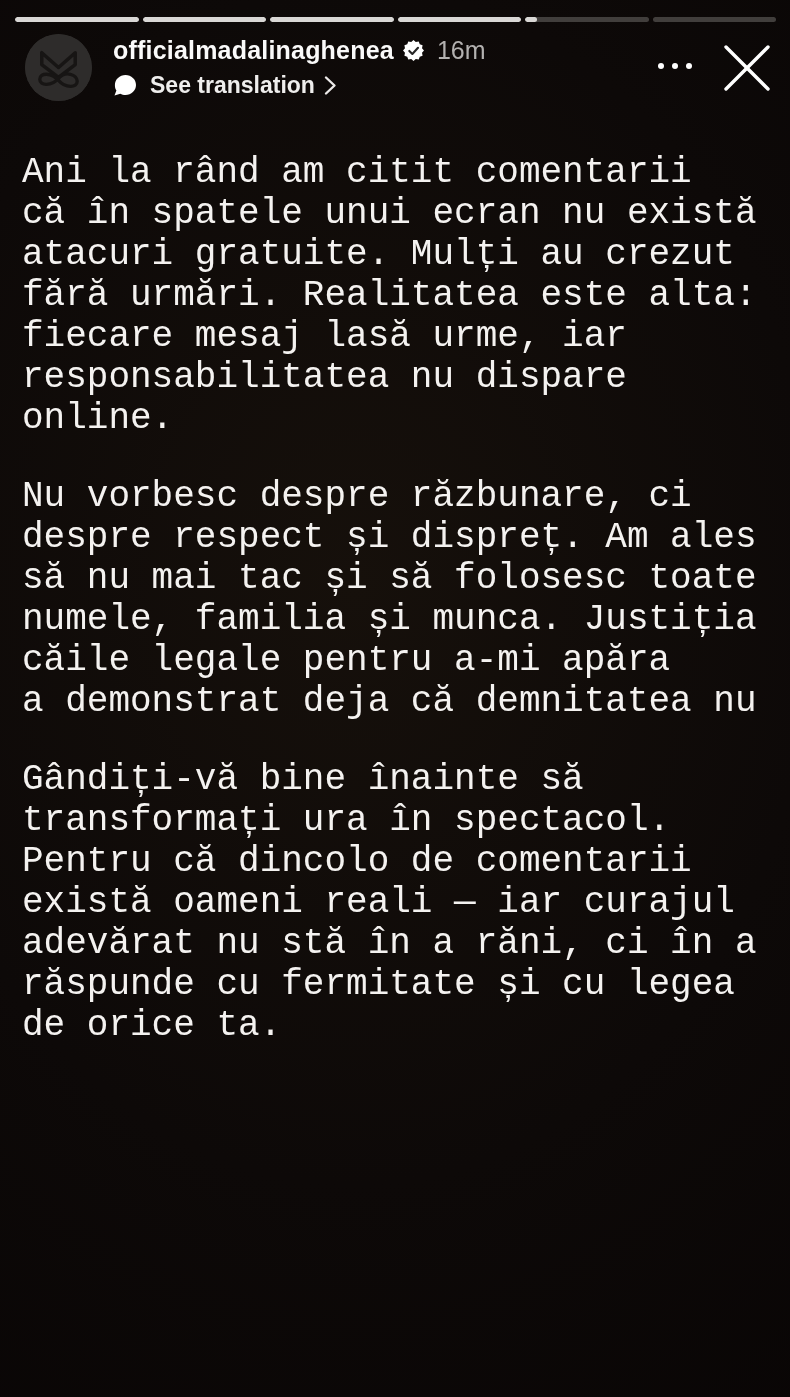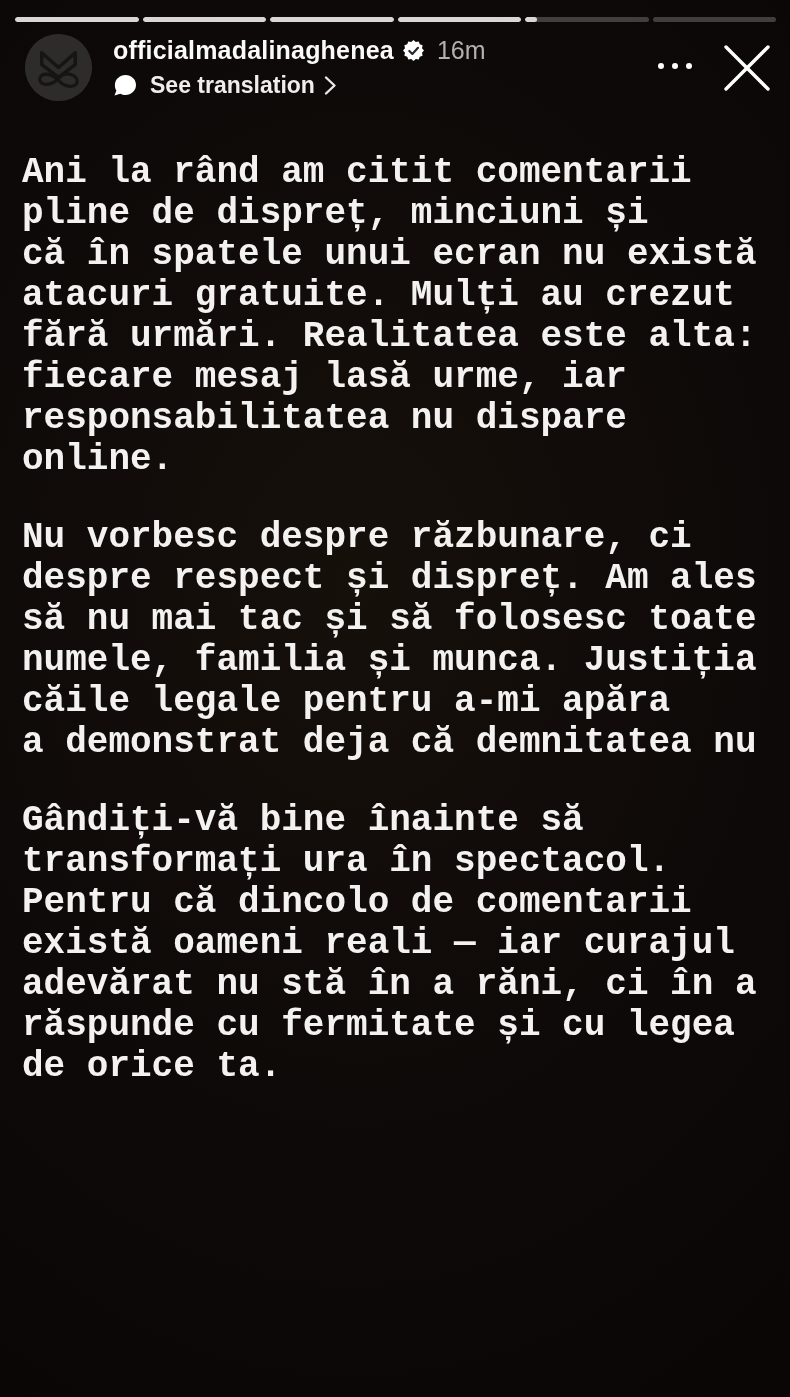--- a/index.html
+++ b/index.html
@@ -69,7 +69,7 @@
   .story-text{
     position:absolute;top:152px;left:22px;right:12px;
     font-family:"Liberation Mono","DejaVu Sans Mono",monospace;
-    font-weight:700;font-size:36px;line-height:41px;
+    font-weight:400;font-size:36px;line-height:41px;
     color:var(--text);
   }
   .paragraph{margin-bottom:37px;}

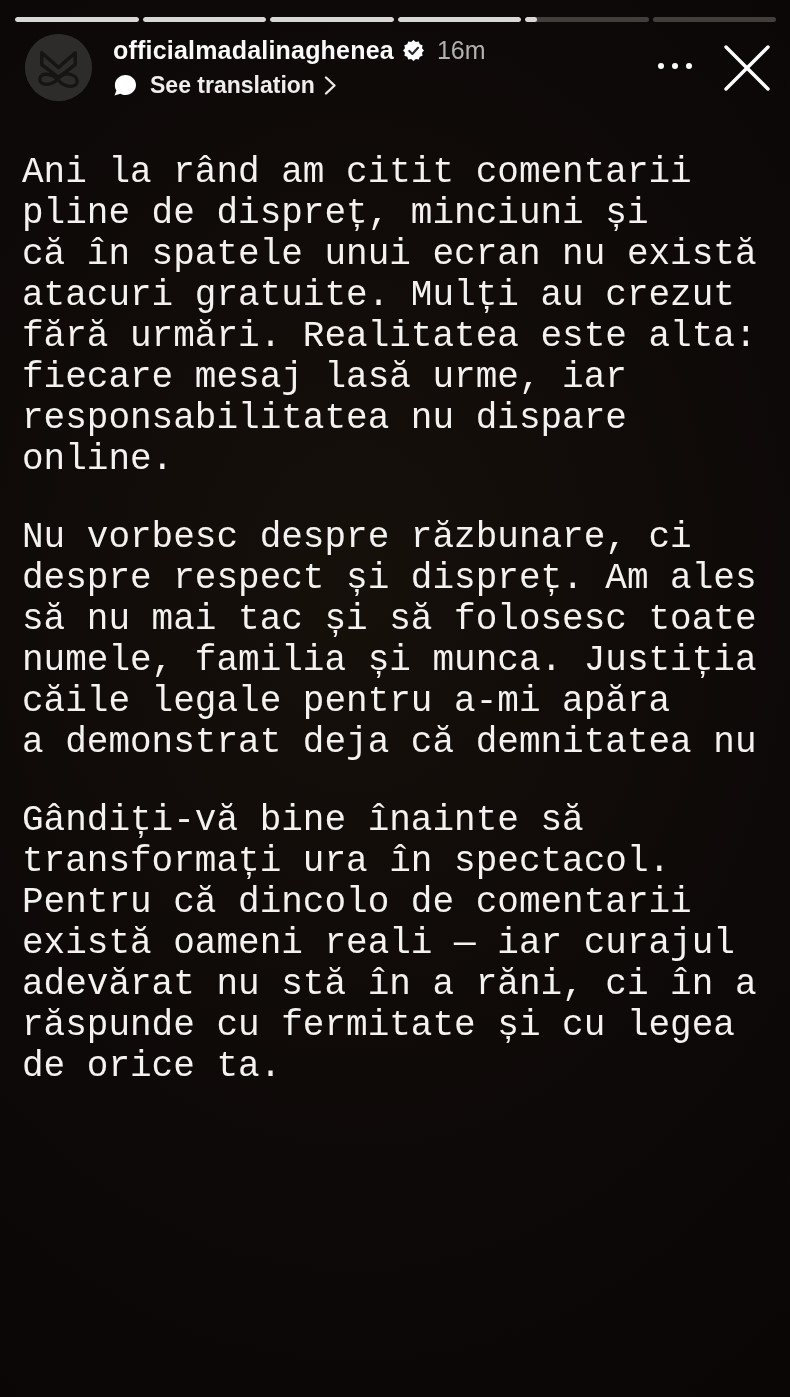--- a/index.html
+++ b/index.html
@@ -150,7 +150,6 @@
   <div class="story-text">
       <div class="paragraph">
         <div class="line">Ani la rând am citit comentarii</div>
-        <div class="line">pline de dispreț, minciuni și</div>
         <div class="line">că în spatele unui ecran nu există</div>
         <div class="line">atacuri gratuite. Mulți au crezut</div>
         <div class="line">fără urmări. Realitatea este alta:</div>

